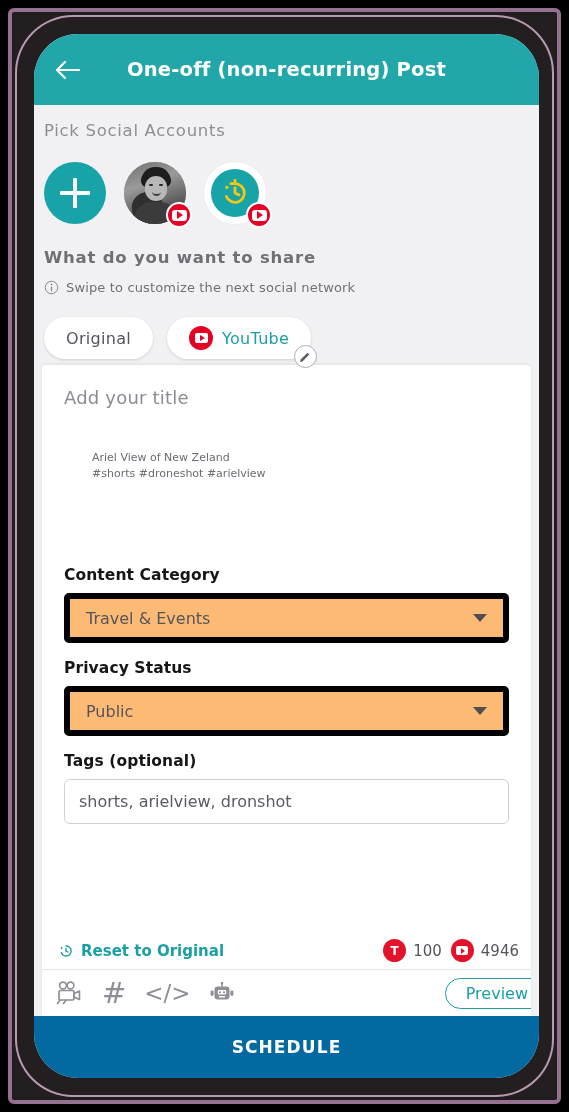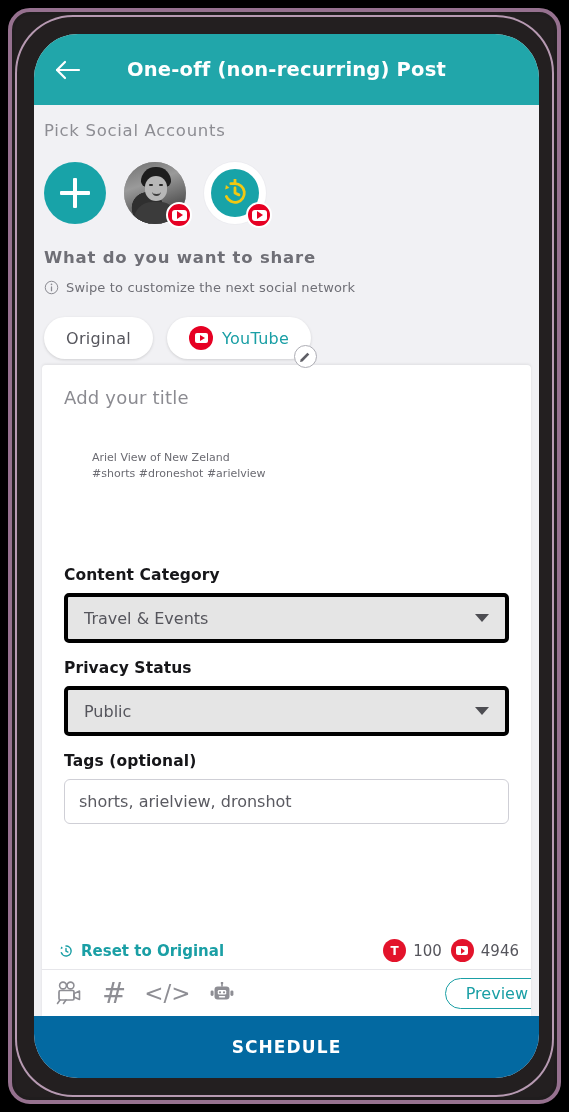--- a/index.html
+++ b/index.html
@@ -15,7 +15,7 @@
     position: absolute;
     left: 8px; top: 8px;
     width: 553px; height: 1096px;
-    border-radius: 22px;
+    border-radius: 6px;
     background: #231f20;
     border: 4px solid #96718f;
     box-shadow: inset 0 0 0 3px #201d1e;

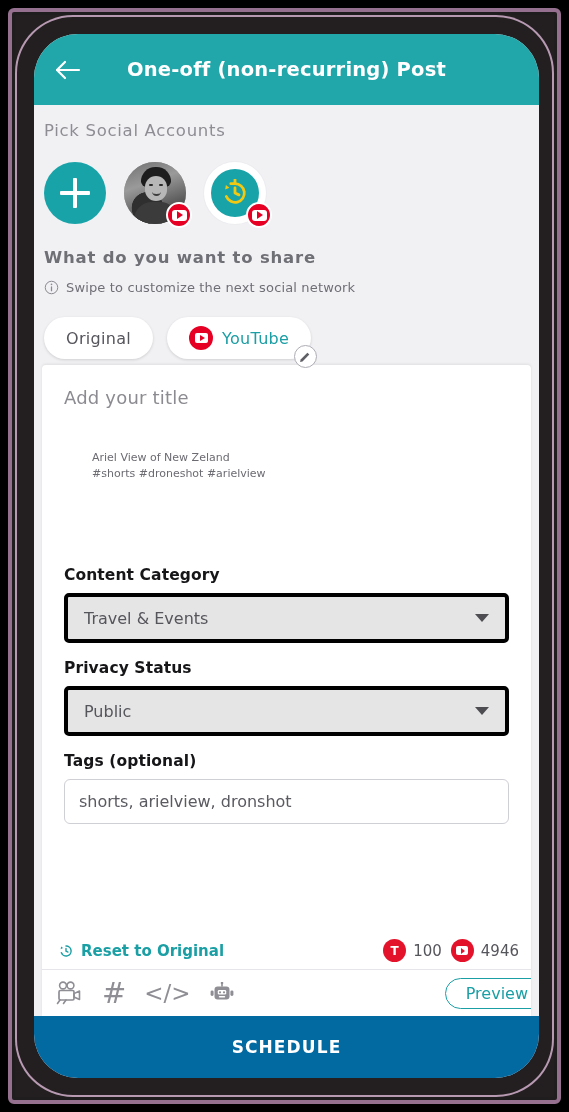--- a/index.html
+++ b/index.html
@@ -217,8 +217,8 @@
   }
   .select-box {
     height: 50px; border-radius: 5px;
-    background: #e5e5e5;
-    border: 4px solid #000000;
+    background: #fdba74;
+    border: 6px solid #000000;
     display: flex; align-items: center; justify-content: space-between;
     padding: 0 16px;
     cursor: pointer;

